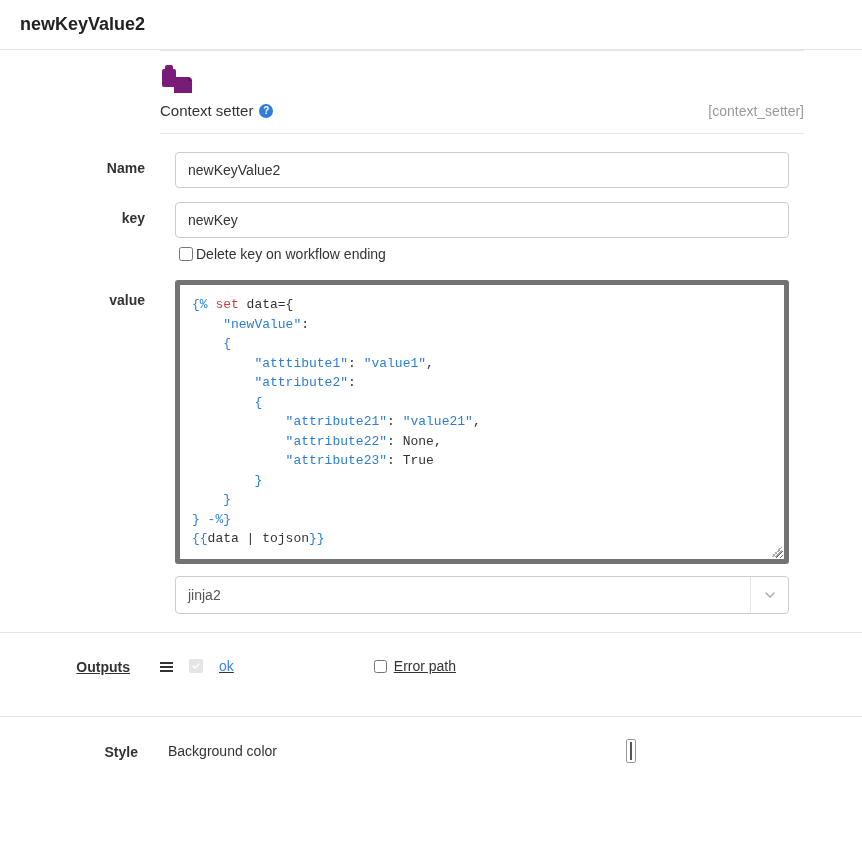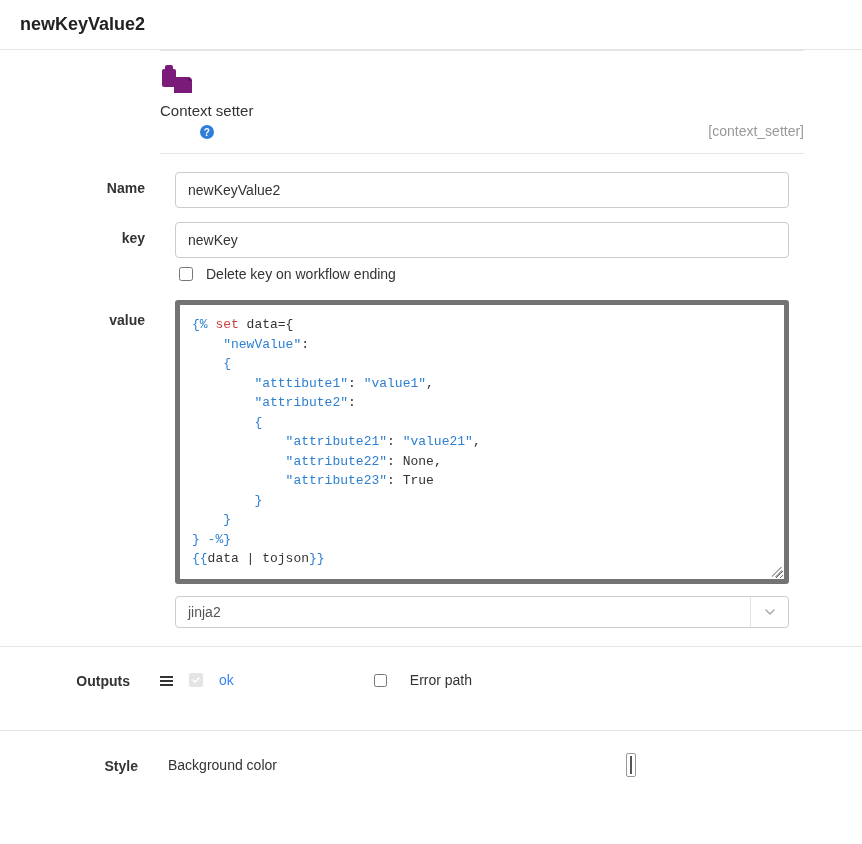--- a/index.html
+++ b/index.html
@@ -43,7 +43,6 @@
     gap: 6px;
     color: #333;
     font-size: 15px;
-    flex-direction: column;
   }
   .help-icon {
     width: 14px;

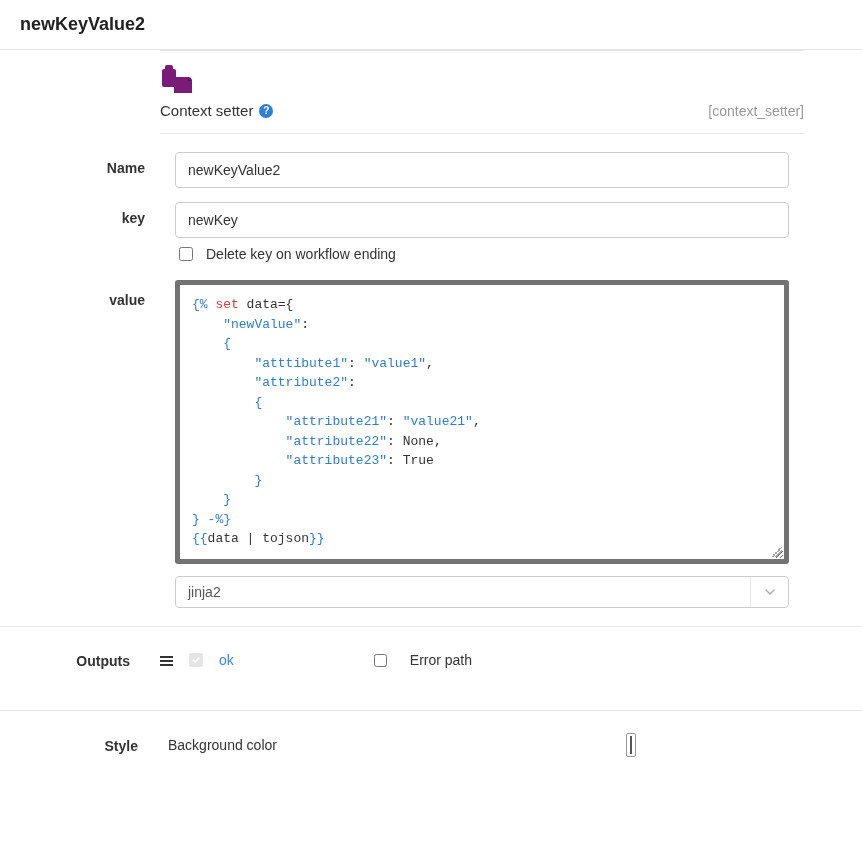--- a/index.html
+++ b/index.html
@@ -95,7 +95,7 @@
   .checkbox-row {
     display: flex;
     align-items: center;
-    gap: 10px;
+    gap: 0;
     padding: 2px 0;
   }
   .checkbox-row input[type=checkbox] {

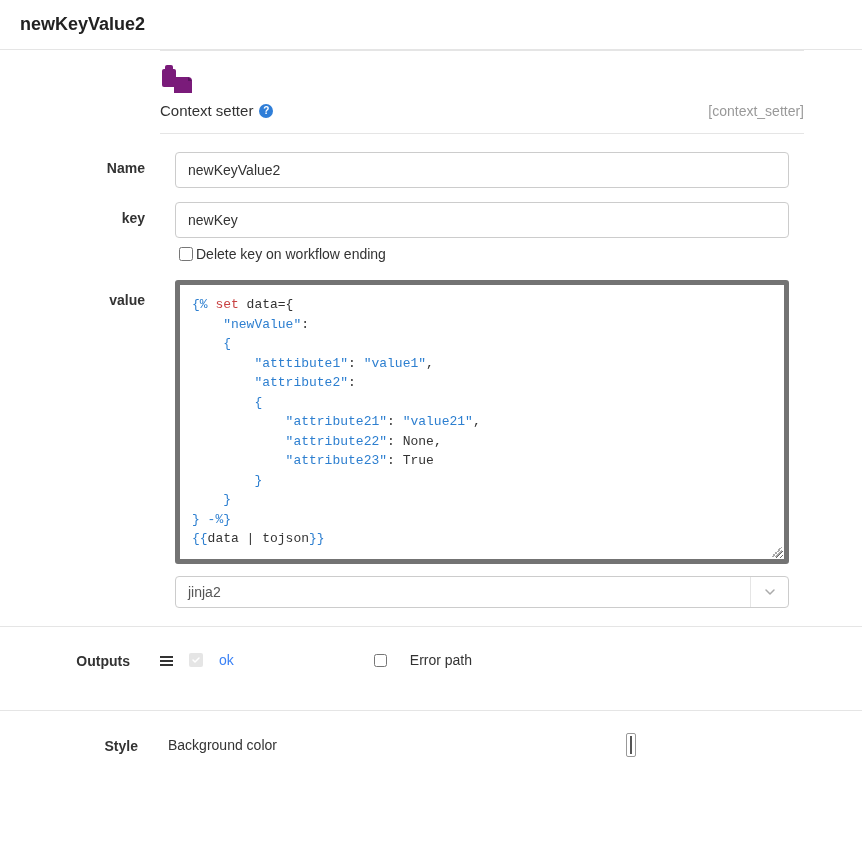--- a/index.html
+++ b/index.html
@@ -140,7 +140,7 @@
     border: 1px solid #ccc;
     border-radius: 4px;
     padding: 0;
-    height: 32px;
+    height: 38px;
     margin-top: 12px;
   }
   .select-value {

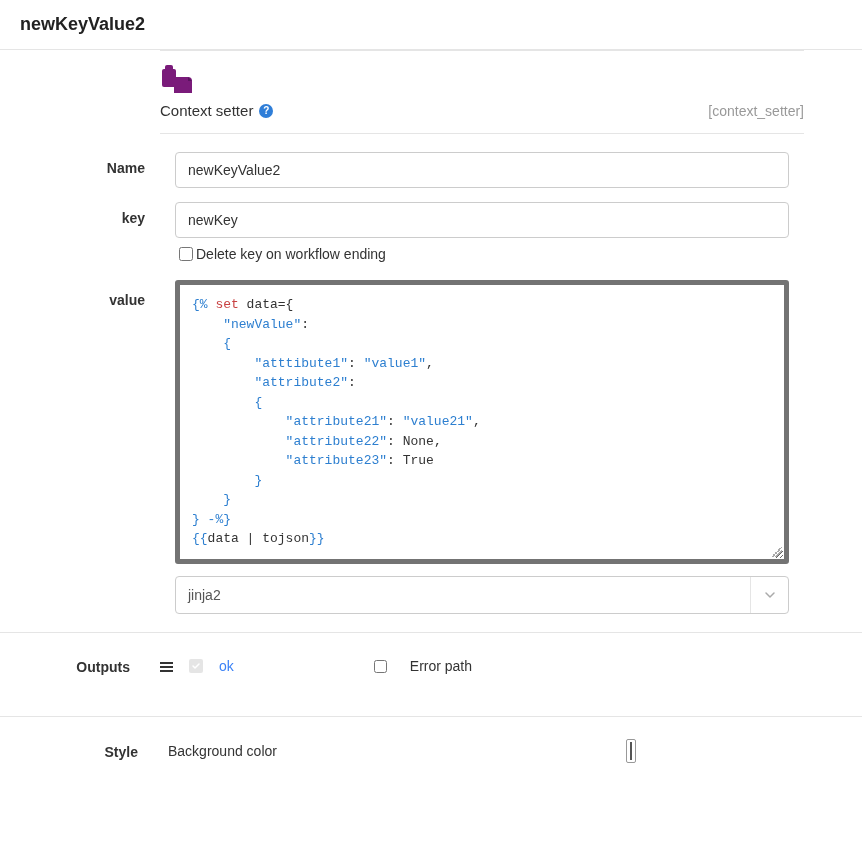--- a/index.html
+++ b/index.html
@@ -159,6 +159,7 @@
   .outputs-row {
     display: flex;
     padding-right: 58px;
+    text-decoration: underline;
   }
   .outputs-content {
     flex: 1;

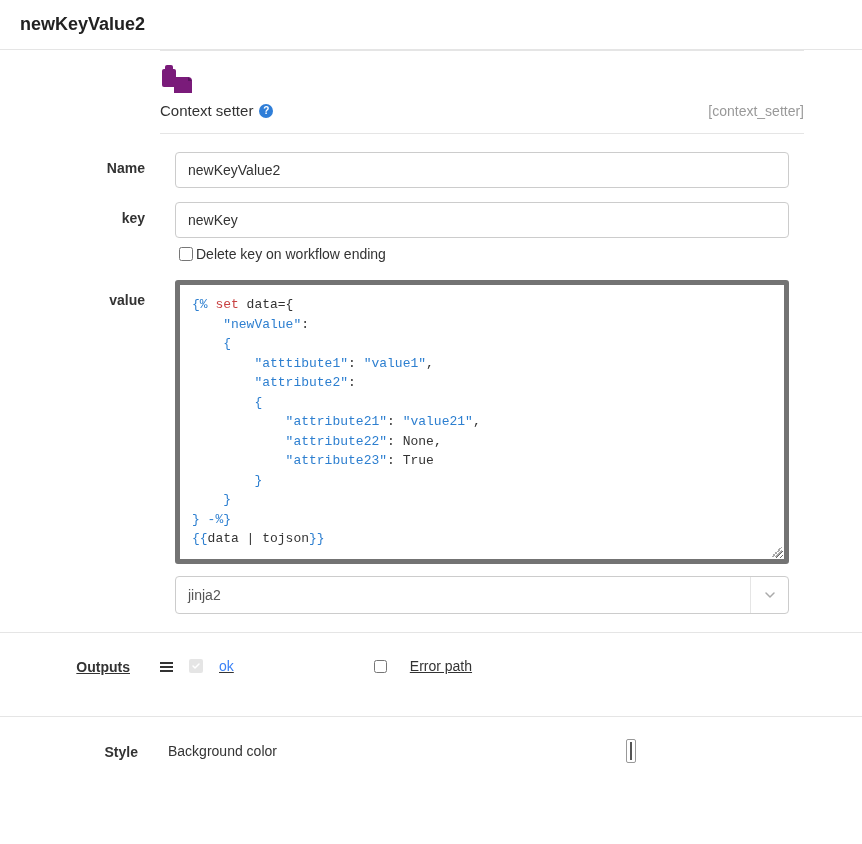--- a/index.html
+++ b/index.html
@@ -195,7 +195,7 @@
   .error-path {
     display: flex;
     align-items: center;
-    gap: 20px;
+    gap: 4px;
     margin-left: 120px;
   }
   .style-row {

